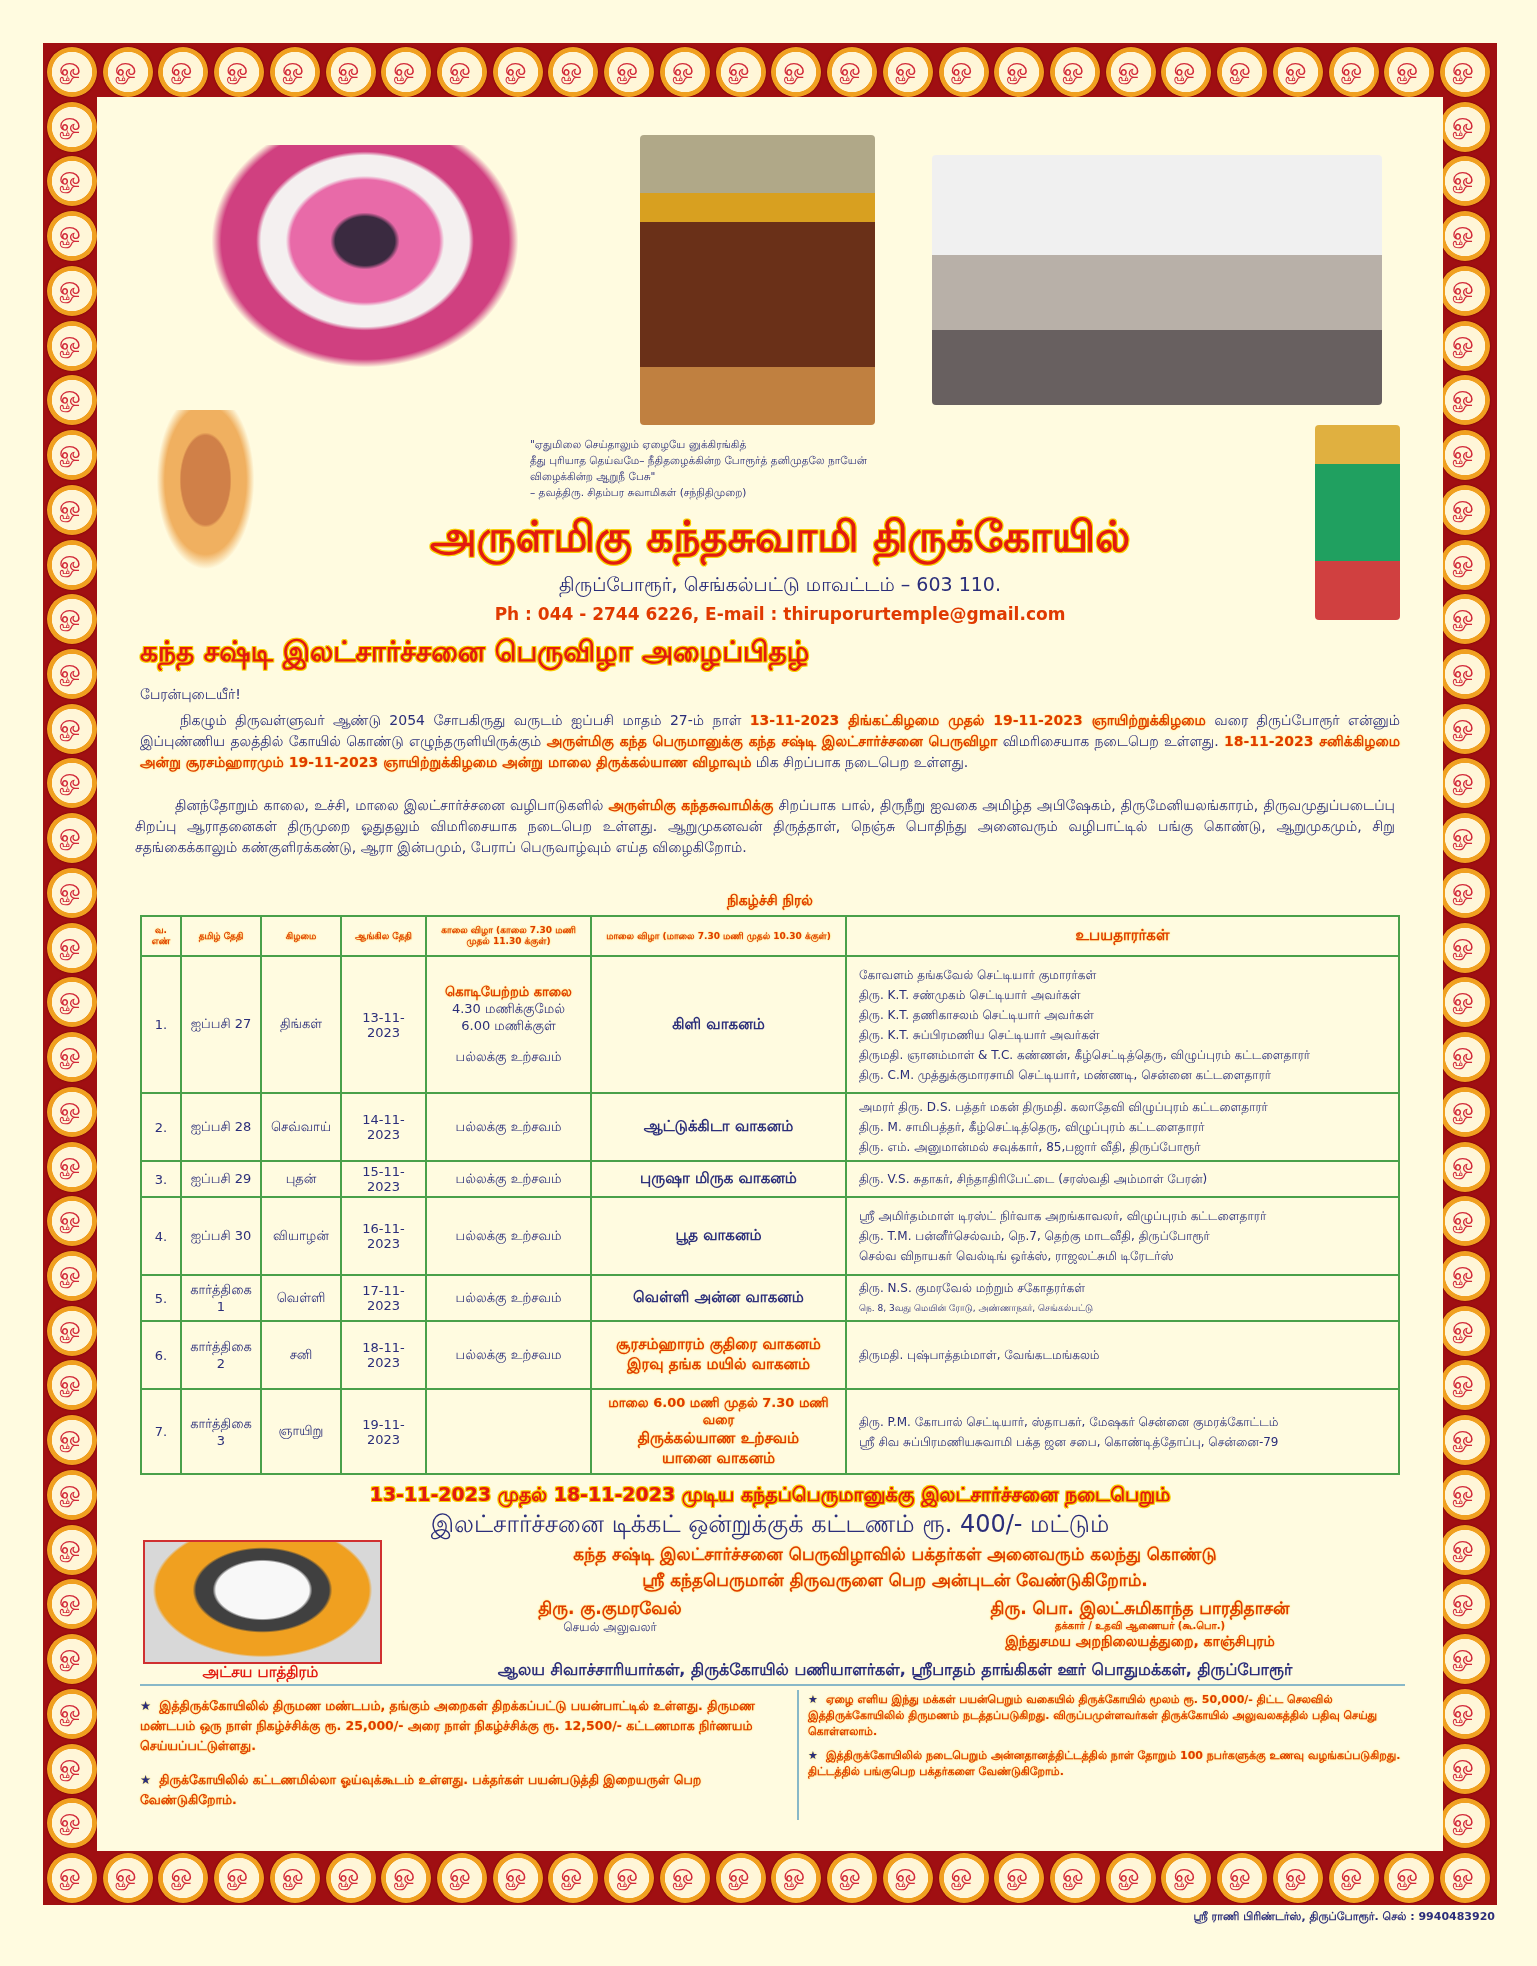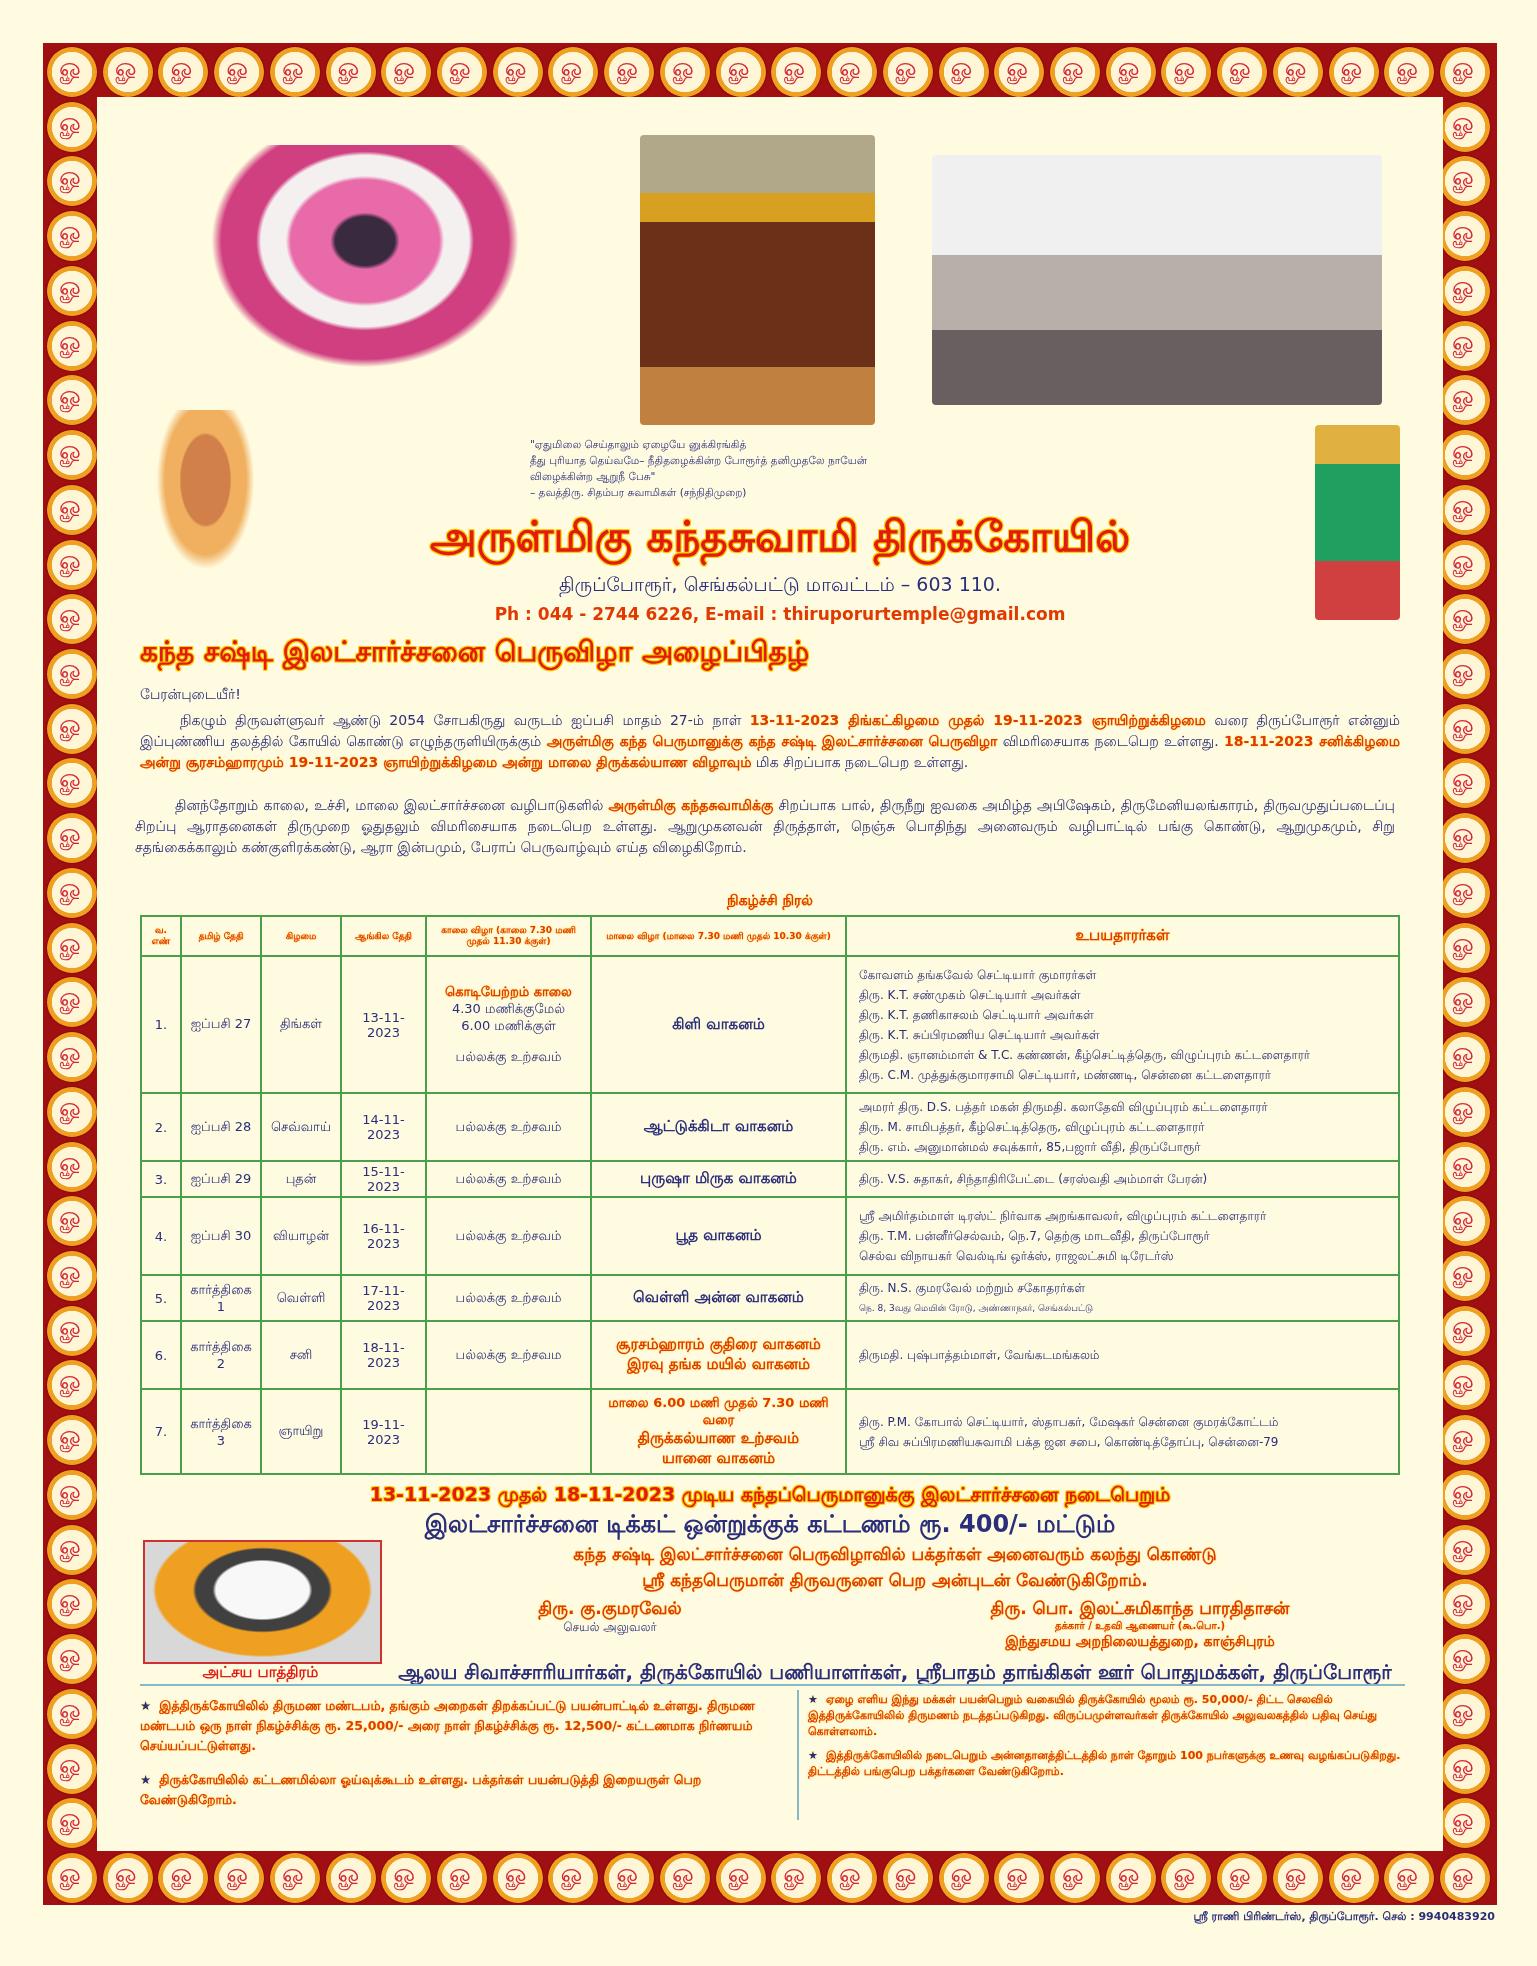--- a/index.html
+++ b/index.html
@@ -293,7 +293,7 @@
 </table>
 
 <div class="abs ta-red" style="left:140px;top:1483px;width:1260px;text-align:center;font-size:19px;">13-11-2023 முதல் 18-11-2023 முடிய கந்தப்பெருமானுக்கு இலட்சார்ச்சனை நடைபெறும்</div>
-<div class="abs" style="left:140px;top:1510px;width:1260px;text-align:center;font-size:24px;font-weight:bold;color:#2b2e7a;">இலட்சார்ச்சனை டிக்கட் ஒன்றுக்குக் கட்டணம் ரூ. 400/- மட்டும்</div>
+<div class="abs" style="left:140px;top:1510px;width:1260px;text-align:center;font-size:24px;font-weight:normal;color:#2b2e7a;">இலட்சார்ச்சனை டிக்கட் ஒன்றுக்குக் கட்டணம் ரூ. 400/- மட்டும்</div>
 <div class="abs" style="left:143px;top:1540px;width:235px;height:120px;border:2px solid #d03030;background:radial-gradient(ellipse at 50% 40%, #f8f8f8 0 28%, #404040 30% 40%, #f0a020 42% 64%, #d8d8d8 66%);"></div>
 <div class="abs" style="left:143px;top:1663px;width:235px;text-align:center;font-size:15px;font-weight:bold;color:#e21a10;">அட்சய பாத்திரம்</div>
 <div class="abs ta-orange" style="left:390px;top:1544px;width:1010px;text-align:center;font-size:17px;">கந்த சஷ்டி இலட்சார்ச்சனை பெருவிழாவில் பக்தர்கள் அனைவரும் கலந்து கொண்டு</div>

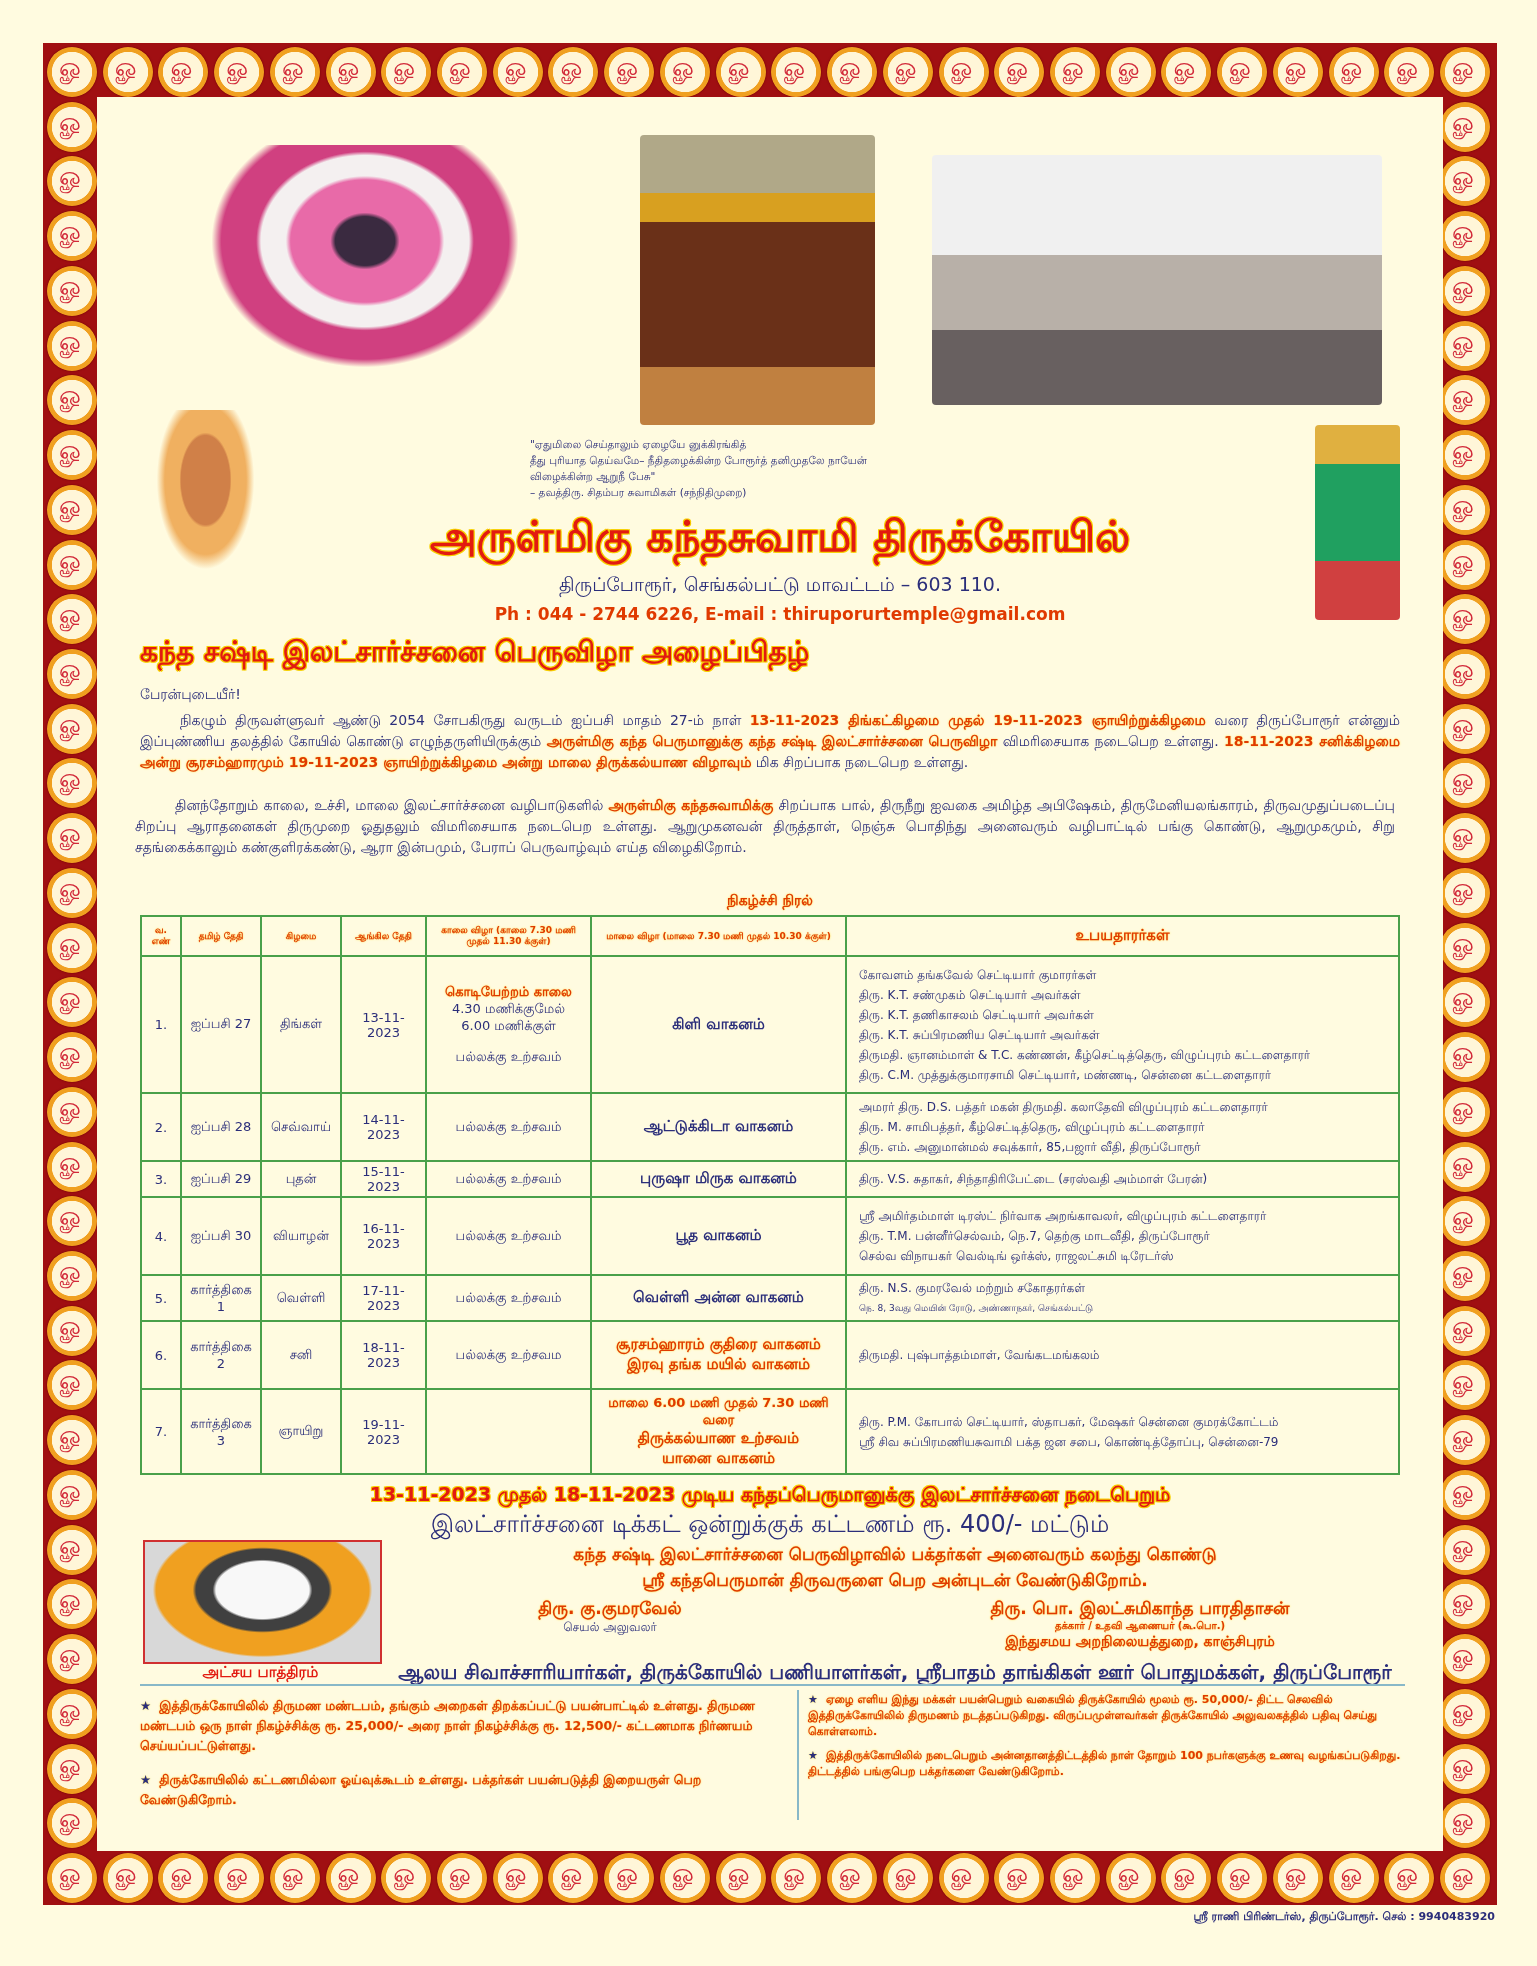--- a/index.html
+++ b/index.html
@@ -308,7 +308,7 @@
   <div class="ta-orange" style="font-size:10px;">தக்கார் / உதவி ஆணையர் (கூ.பொ.)</div>
   <div class="ta-orange" style="font-size:14px;">இந்துசமய அறநிலையத்துறை, காஞ்சிபுரம்</div>
 </div>
-<div class="abs ta-blue" style="left:390px;top:1660px;width:1010px;text-align:center;font-size:20px;font-weight:bold;">ஆலய சிவாச்சாரியார்கள், திருக்கோயில் பணியாளர்கள், ஸ்ரீபாதம் தாங்கிகள் ஊர் பொதுமக்கள், திருப்போரூர்</div>
+<div class="abs ta-blue" style="left:390px;top:1660px;width:1010px;text-align:center;font-size:16px;font-weight:bold;">ஆலய சிவாச்சாரியார்கள், திருக்கோயில் பணியாளர்கள், ஸ்ரீபாதம் தாங்கிகள் ஊர் பொதுமக்கள், திருப்போரூர்</div>
 
 <div class="abs" style="left:140px;top:1684px;width:1265px;height:2px;background:#88b8c8;"></div>
 <div class="abs" style="left:797px;top:1690px;width:2px;height:130px;background:#88b8c8;"></div>

